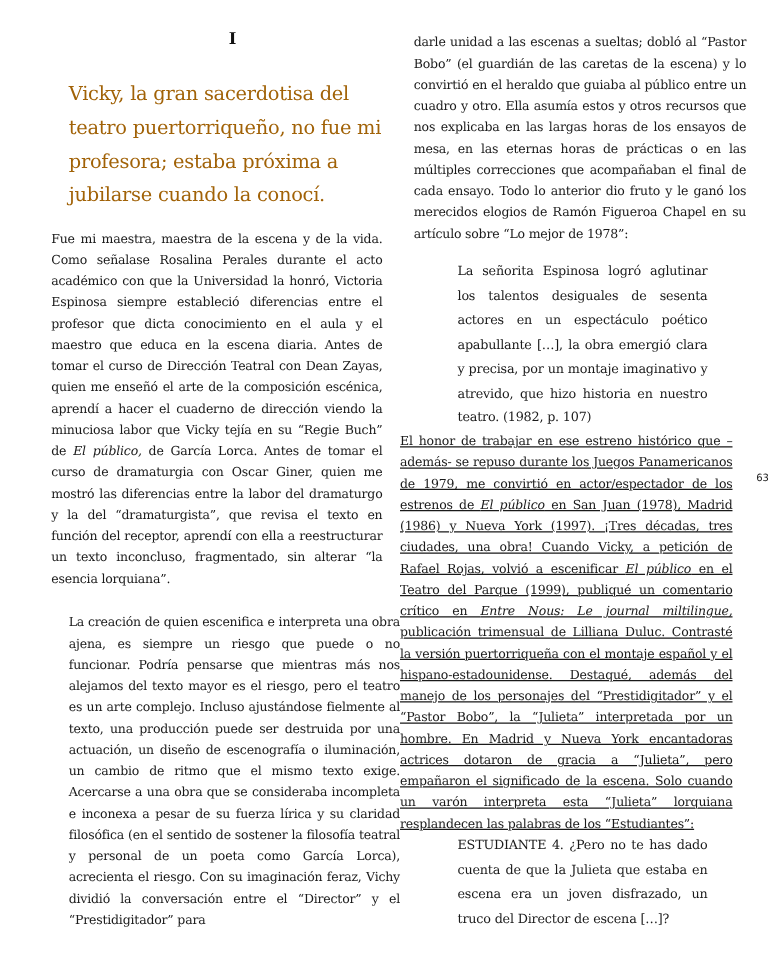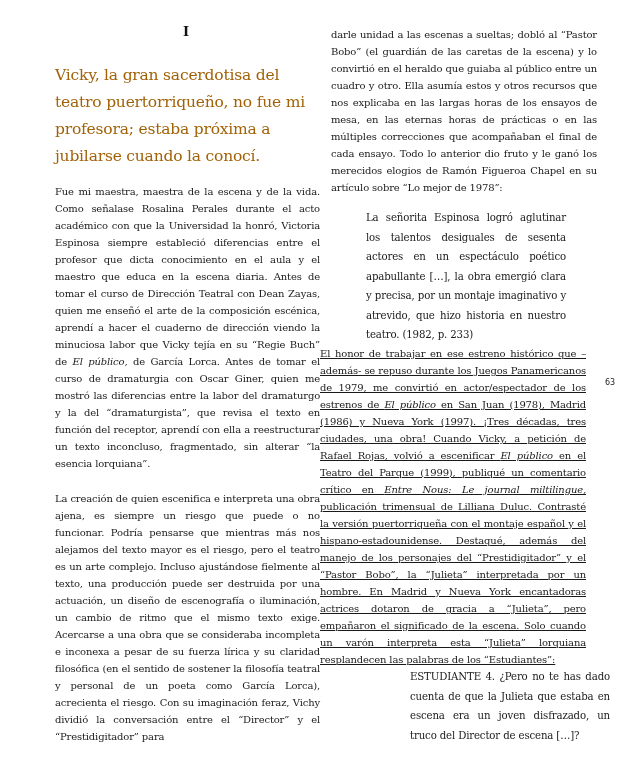--- a/index.html
+++ b/index.html
@@ -20,7 +20,7 @@
 
 <div class="heading">Vicky, la gran sacerdotisa del teatro puertorriqueño, no fue mi profesora; estaba próxima a jubilarse cuando la conocí.</div>
 
-<div class="p" style="left:55px; top:183px; width:265px;">
+<div class="p" style="left:41px; top:183px; width:265px;">
   <span>Fue mi maestra, maestra de la escena y de la vida. Como señalase Rosalina Perales durante el acto académico con que la Universidad la honró, Victoria Espinosa siempre estableció diferencias entre el profesor que dicta conocimiento en el aula y el maestro que educa en la escena diaria. Antes de tomar el curso de Dirección Teatral con Dean Zayas, quien me enseñó el arte de la composición escénica, aprendí a hacer el cuaderno de dirección viendo la minuciosa labor que Vicky tejía en su “Regie Buch” de </span><i>El público,</i><span> de García Lorca. Antes de tomar el curso de dramaturgia con Oscar Giner, quien me mostró las diferencias entre la labor del dramaturgo y la del “dramaturgista”, que revisa el texto en función del receptor, aprendí con ella a reestructurar un texto inconcluso, fragmentado, sin alterar “la esencia lorquiana”.</span>
 </div>
 

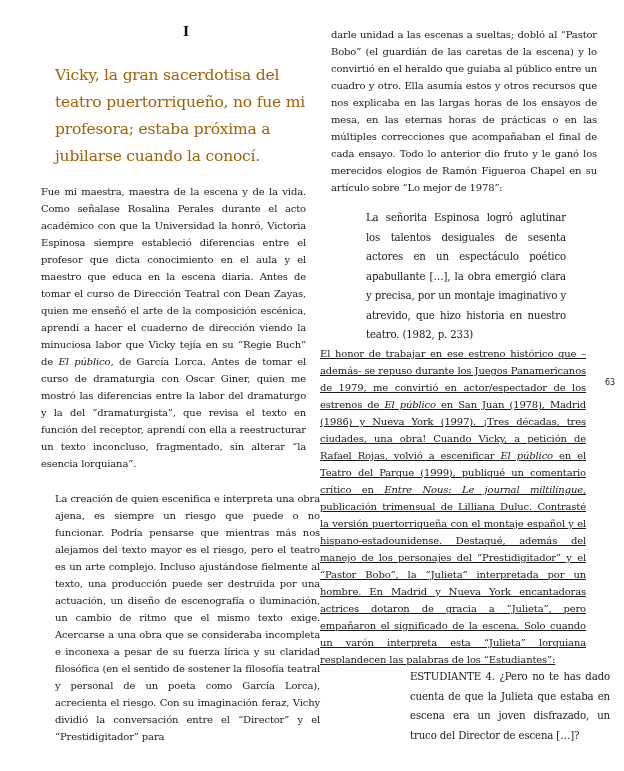--- a/index.html
+++ b/index.html
@@ -28,7 +28,7 @@
 
 <div class="p" style="left:331px; top:26px; width:266px;">darle unidad a las escenas a sueltas; dobló al “Pastor Bobo” (el guardián de las caretas de la escena) y lo convirtió en el heraldo que guiaba al público entre un cuadro y otro. Ella asumía estos y otros recursos que nos explicaba en las largas horas de los ensayos de mesa, en las eternas horas de prácticas o en las múltiples correcciones que acompañaban el final de cada ensayo. Todo lo anterior dio fruto y le ganó los merecidos elogios de Ramón Figueroa Chapel en su artículo sobre “Lo mejor de 1978”:</div>
 
-<div class="quote" style="left:366px; top:208px; width:200px;">La señorita Espinosa logró aglutinar los talentos desiguales de sesenta actores en un espectáculo poético apabullante […], la obra emergió clara y precisa, por un montaje imaginativo y atrevido, que hizo historia en nuestro teatro. (1982, p. 233)</div>
+<div class="quote" style="left:366px; top:208px; width:200px;">La señorita Espinosa logró aglutinar los talentos desiguales de sesenta actores en un espectáculo poético apabullante […], la obra emergió clara y precisa, por un montaje imaginativo y atrevido, que hizo historia en nuestro teatro. (1982, p. 107)</div>
 
 <div class="p" style="left:320px; top:345px; width:266px;text-decoration:underline;">
   <span>El honor de trabajar en ese estreno histórico que –además- se repuso durante los Juegos Panamericanos de 1979, me convirtió en actor/espectador de los estrenos de </span><i>El público</i><span> en San Juan (1978), Madrid (1986) y Nueva York (1997). ¡Tres décadas, tres ciudades, una obra! Cuando Vicky, a petición de Rafael Rojas, volvió a escenificar </span><i>El público</i><span> en el Teatro del Parque (1999), publiqué un comentario crítico en </span><i>Entre Nous: Le journal miltilingue,</i><span> publicación trimensual de Lilliana Duluc. Contrasté la versión puertorriqueña con el montaje español y el hispano-estadounidense. Destaqué, además del manejo de los personajes del “Prestidigitador” y el “Pastor Bobo”, la “Julieta” interpretada por un hombre. En Madrid y Nueva York encantadoras actrices dotaron de gracia a “Julieta”, pero empañaron el significado de la escena. Solo cuando un varón interpreta esta “Julieta” lorquiana resplandecen las palabras de los “Estudiantes”:</span>

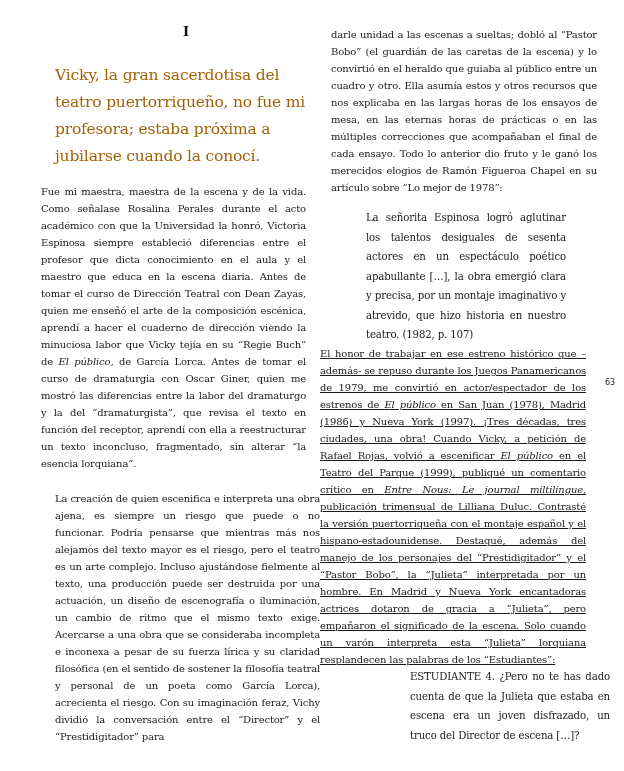--- a/index.html
+++ b/index.html
@@ -34,7 +34,7 @@
   <span>El honor de trabajar en ese estreno histórico que –además- se repuso durante los Juegos Panamericanos de 1979, me convirtió en actor/espectador de los estrenos de </span><i>El público</i><span> en San Juan (1978), Madrid (1986) y Nueva York (1997). ¡Tres décadas, tres ciudades, una obra! Cuando Vicky, a petición de Rafael Rojas, volvió a escenificar </span><i>El público</i><span> en el Teatro del Parque (1999), publiqué un comentario crítico en </span><i>Entre Nous: Le journal miltilingue,</i><span> publicación trimensual de Lilliana Duluc. Contrasté la versión puertorriqueña con el montaje español y el hispano-estadounidense. Destaqué, además del manejo de los personajes del “Prestidigitador” y el “Pastor Bobo”, la “Julieta” interpretada por un hombre. En Madrid y Nueva York encantadoras actrices dotaron de gracia a “Julieta”, pero empañaron el significado de la escena. Solo cuando un varón interpreta esta “Julieta” lorquiana resplandecen las palabras de los “Estudiantes”:</span>
 </div>
 
-<div class="quote" style="left:366px; top:667px; width:200px;margin-left:44px;">ESTUDIANTE 4. ¿Pero no te has dado cuenta de que la Julieta que estaba en escena era un joven disfrazado, un truco del Director de escena […]?</div>
+<div class="quote" style="left:366px; top:667px; width:200px;">ESTUDIANTE 4. ¿Pero no te has dado cuenta de que la Julieta que estaba en escena era un joven disfrazado, un truco del Director de escena […]?</div>
 
 <div class="pagenum">63</div>
 

